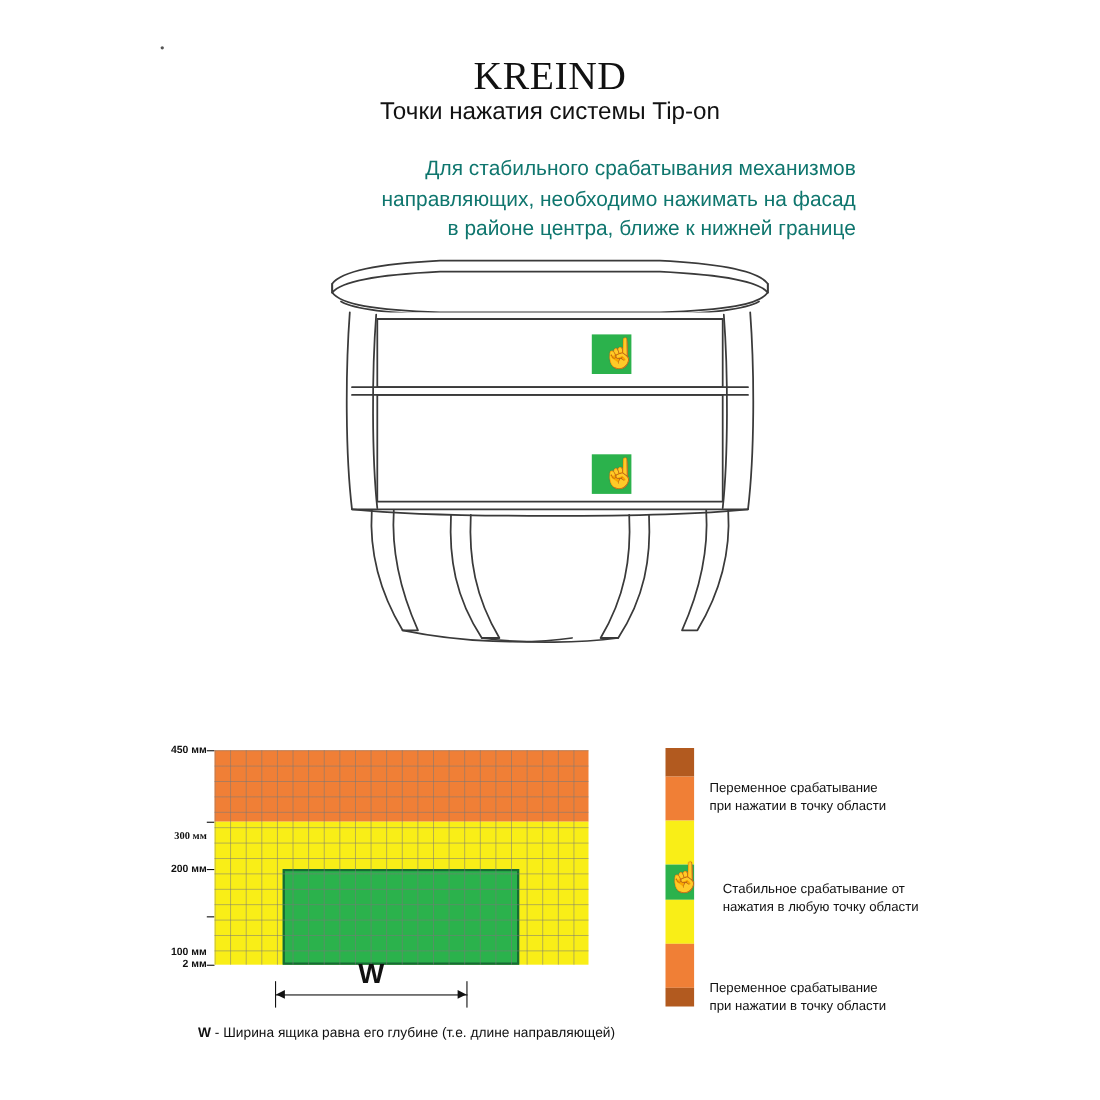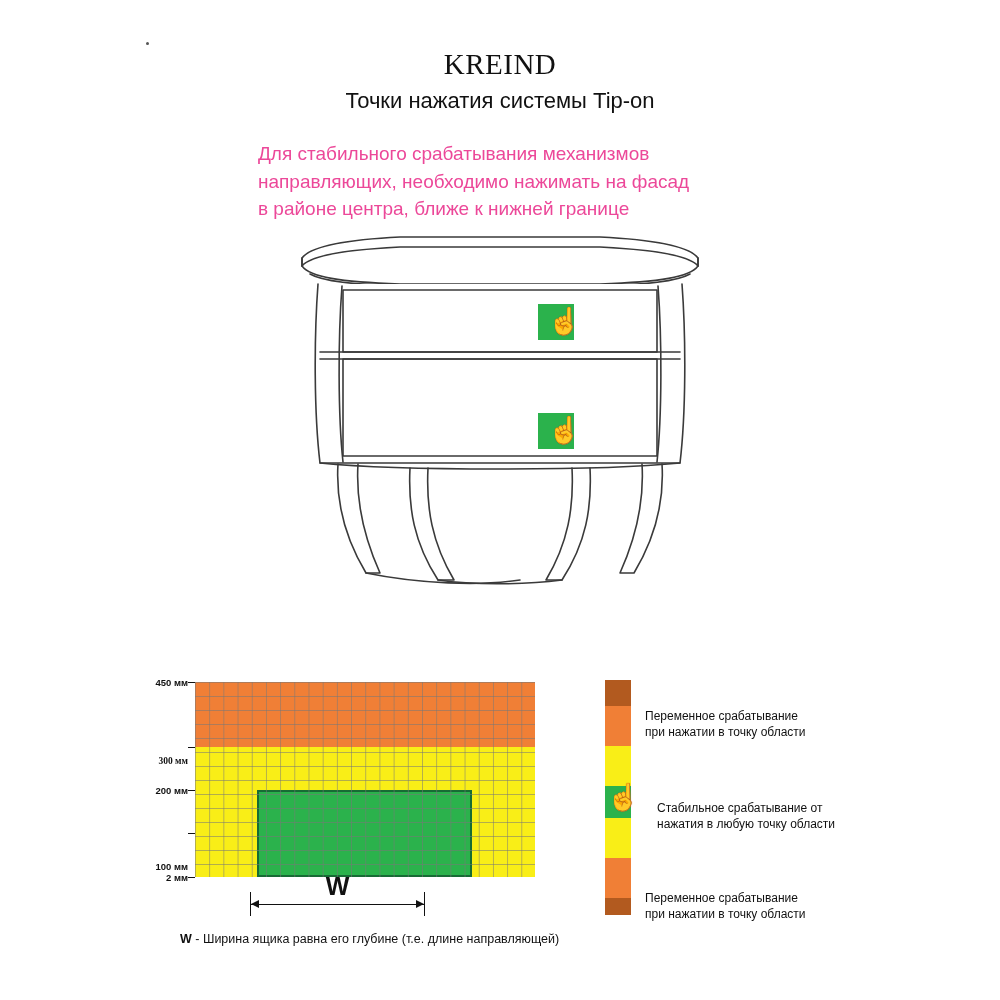--- a/index.html
+++ b/index.html
@@ -34,7 +34,7 @@
     top: 48px;
     width: 1000px;
     text-align: center;
-    font-size: 29px;
+    font-size: 36px;
     letter-spacing: 0.5px;
     font-family: "Liberation Serif", serif;
     color: #111;

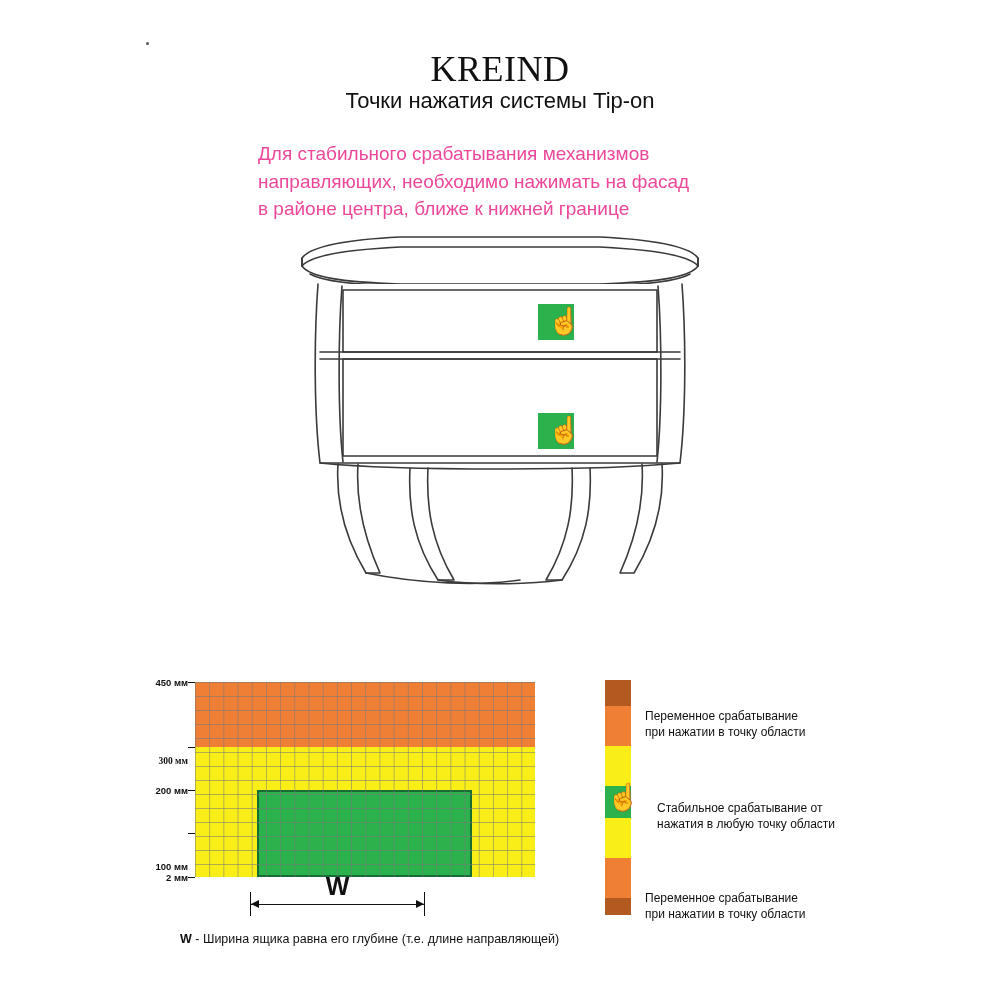--- a/index.html
+++ b/index.html
@@ -56,7 +56,8 @@
     width: 520px;
     font-size: 19px;
     line-height: 1.45;
-    color: #ec4899;
+    color: #0f766e;
+    text-align: right;
   }
   .intro div { white-space: nowrap; }
 

